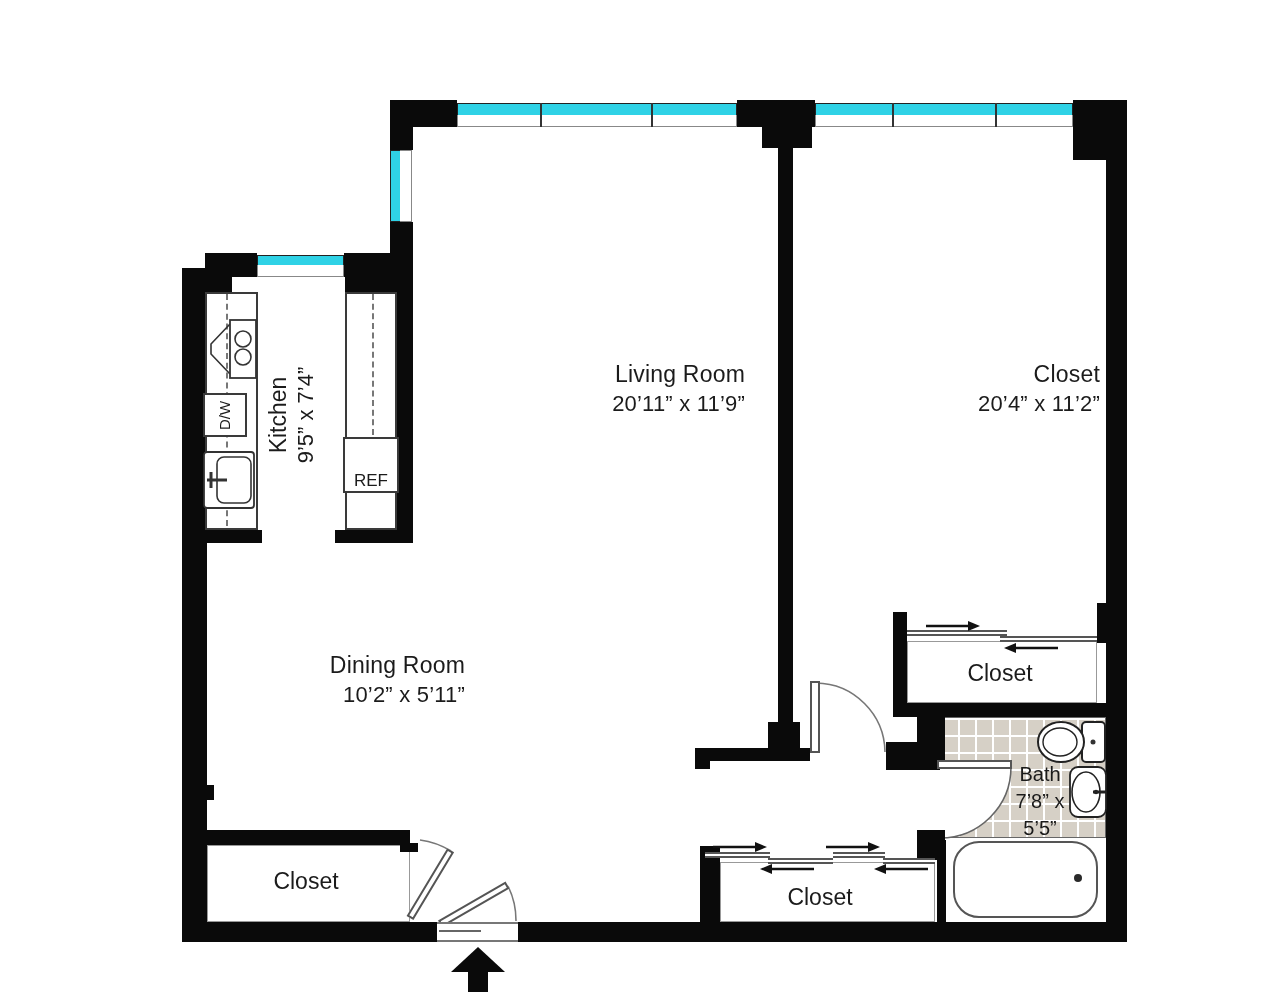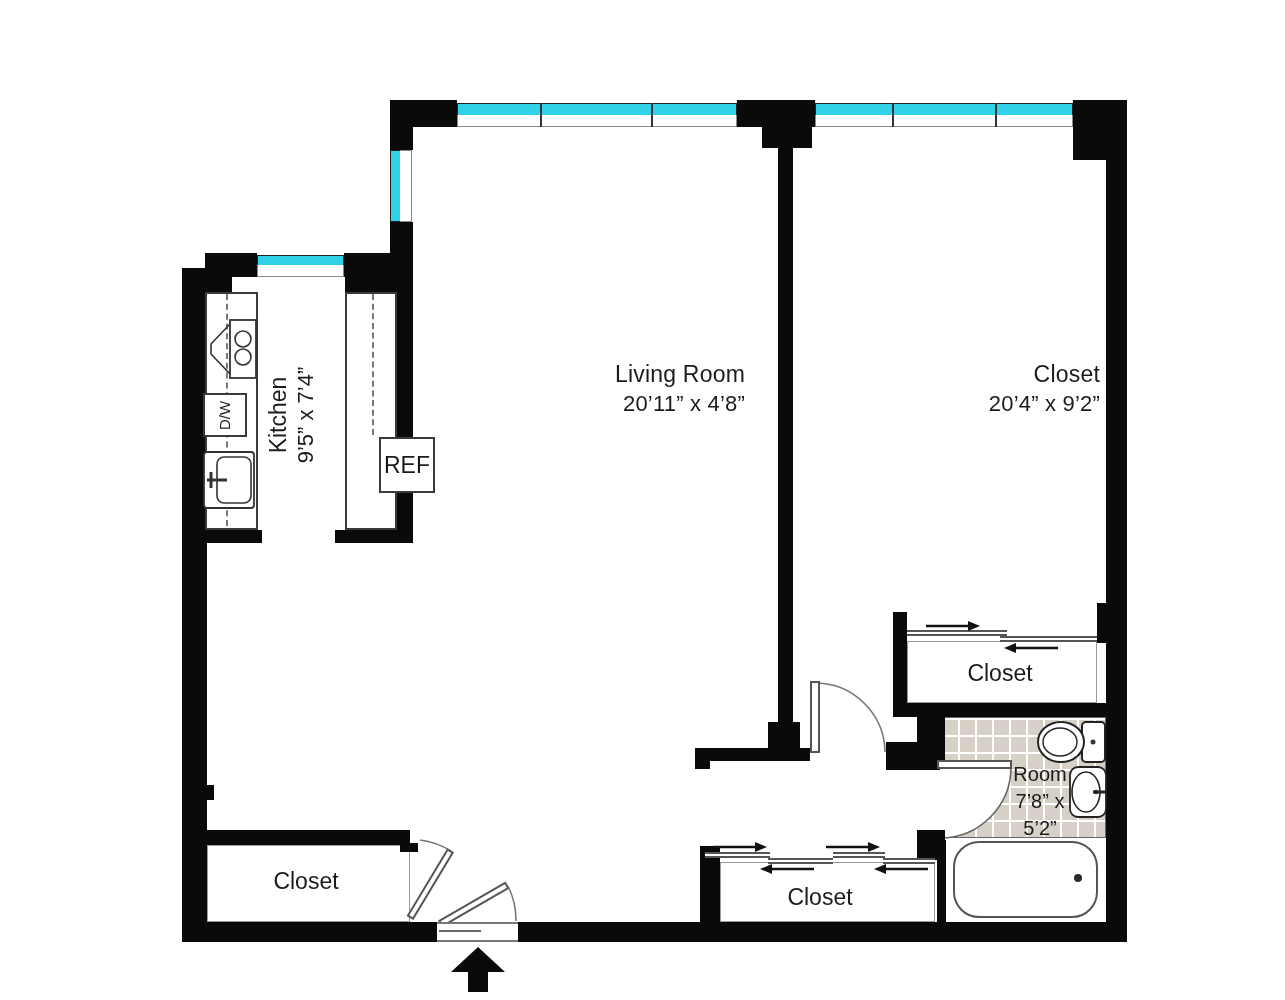--- a/index.html
+++ b/index.html
@@ -206,7 +206,7 @@
 
   <div class="rlabel" style="left:445px;top:360px;width:300px;">
     <div>Living Room</div>
-    <div class="dims">20’11” x 4’8”</div>
+    <div class="dims">20’11” x 11’9”</div>
   </div>
   <div class="rlabel" style="left:800px;top:360px;width:300px;">
     <div>Closet</div>

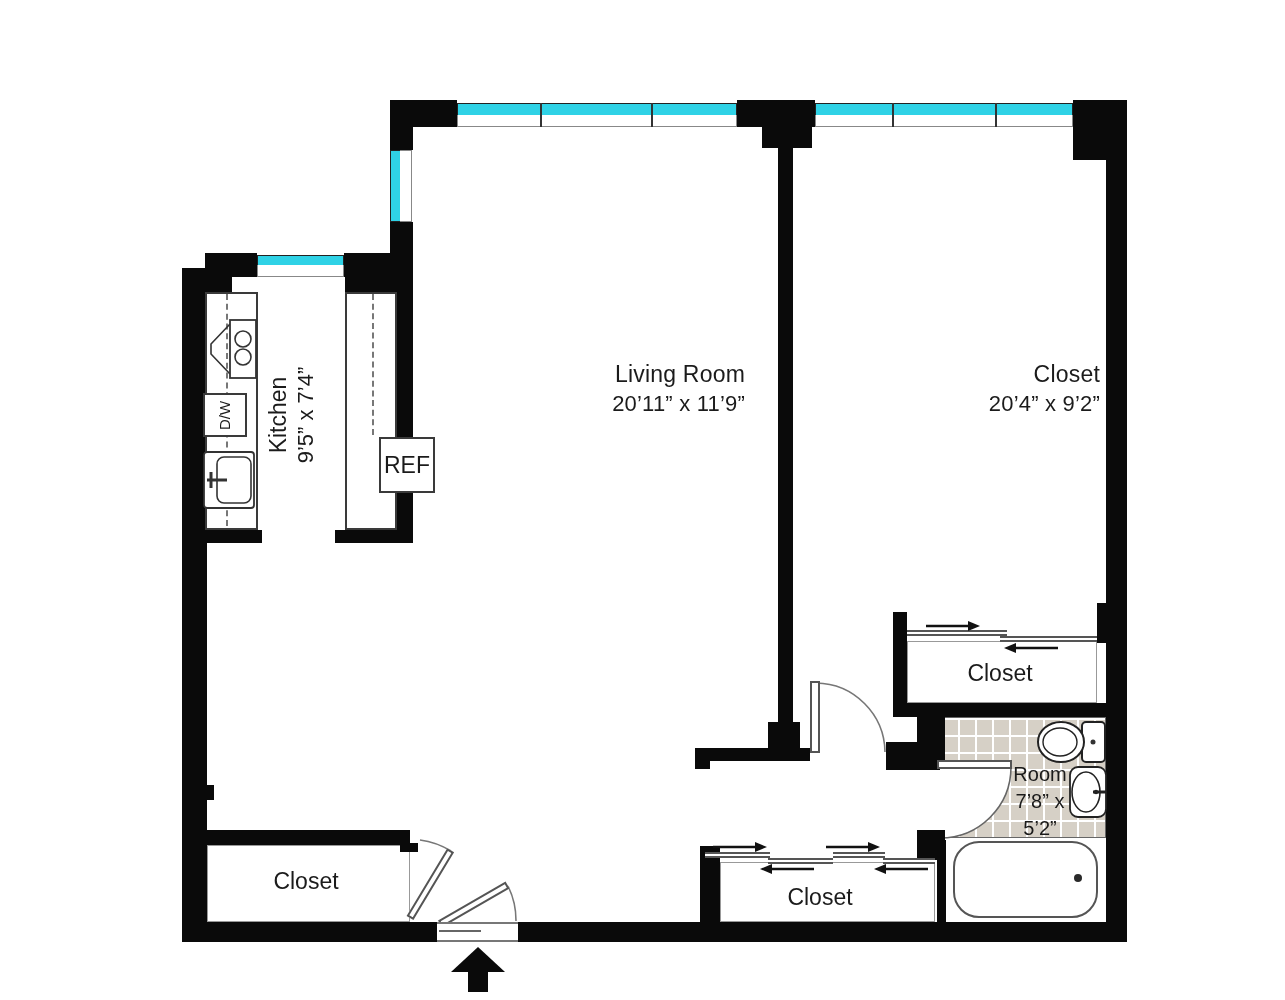--- a/index.html
+++ b/index.html
@@ -210,7 +210,7 @@
   </div>
   <div class="rlabel" style="left:800px;top:360px;width:300px;">
     <div>Closet</div>
-    <div class="dims">20’4” x 9’2”</div>
+    <div class="dims">20’4” x 11’2”</div>
   </div>
   <div class="kitlabel rot" style="left:187px;top:385px;width:210px;height:60px;">
     <div class="l1">Kitchen</div>

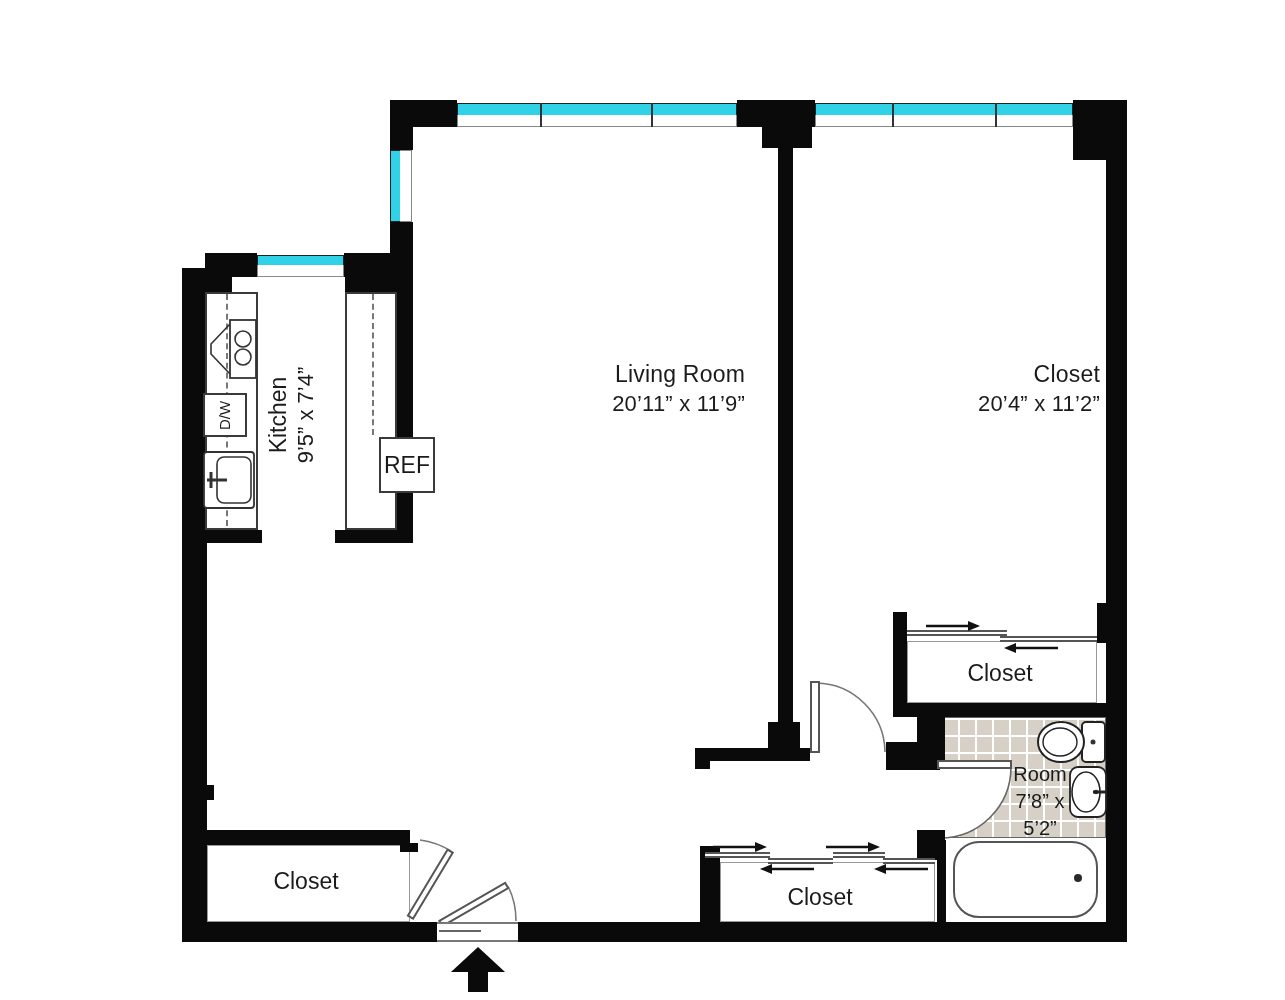--- a/index.html
+++ b/index.html
@@ -30,7 +30,7 @@
   .rlabel .dims{font-size:22px;}
   .clabel{position:absolute;text-align:center;font-size:23px;}
   .bathlabel{position:absolute;text-align:center;font-size:20px;line-height:27px;}
-  .reflabel{position:absolute;display:flex;align-items:center;justify-content:center;font-size:23px;margin-left:36px;}
+  .reflabel{position:absolute;display:flex;align-items:flex-end;justify-content:center;font-size:17px;}
   .rot{transform:rotate(-90deg);}
   .dwbox{position:absolute;display:flex;align-items:center;justify-content:center;background:#fff;border:2px solid #3a3a3a;box-sizing:border-box;font-size:15px;}
   .kitlabel{position:absolute;display:flex;flex-direction:column;align-items:center;justify-content:center;}

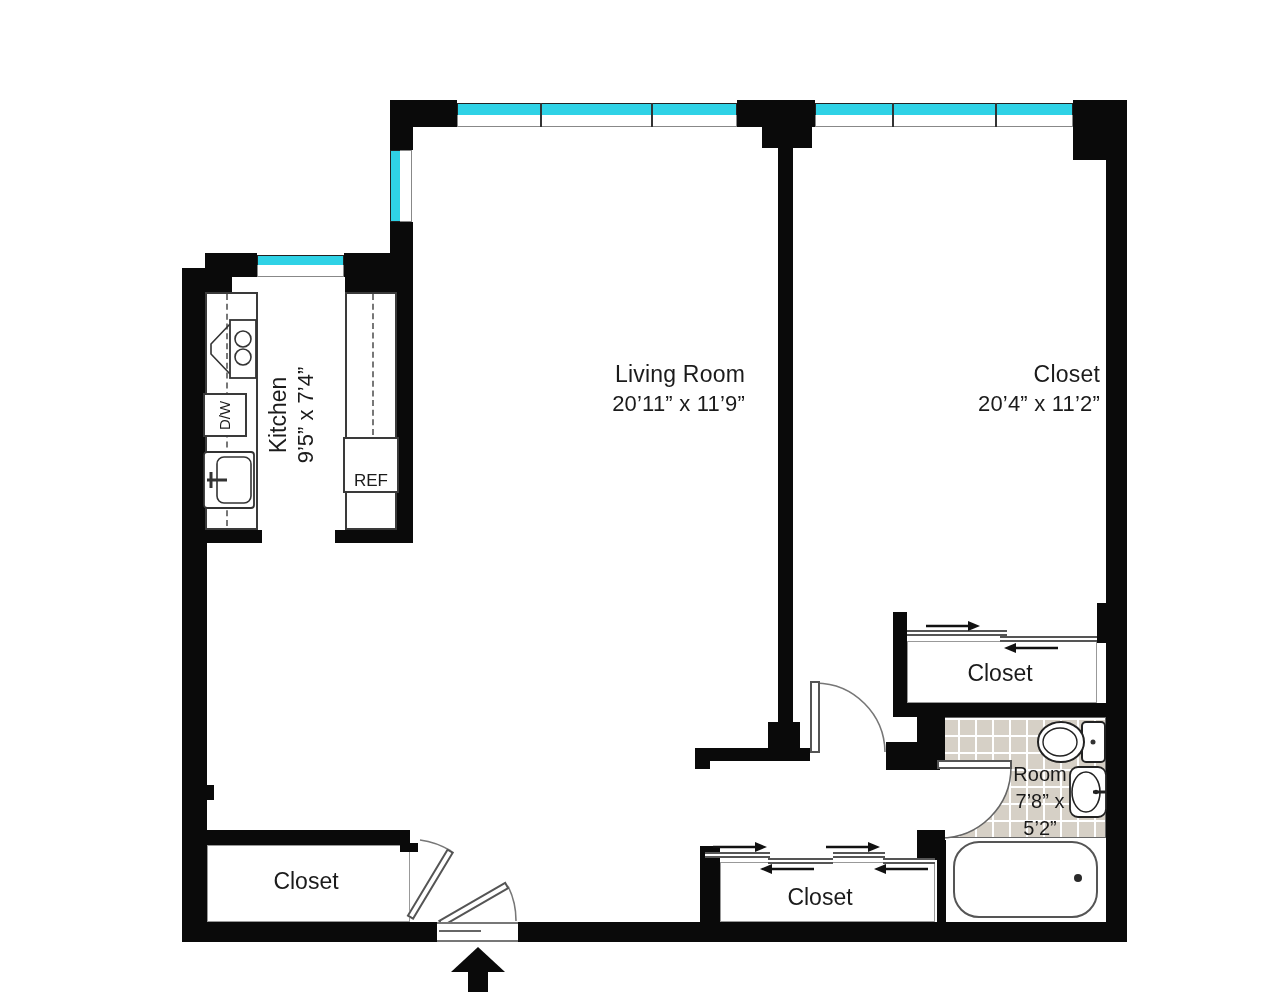--- a/index.html
+++ b/index.html
@@ -212,6 +212,10 @@
     <div>Closet</div>
     <div class="dims">20’4” x 11’2”</div>
   </div>
+  <div class="rlabel" style="left:165px;top:651px;width:300px;">
+    <div>Dining Room</div>
+    <div class="dims">10’2” x 5’11”</div>
+  </div>
   <div class="kitlabel rot" style="left:187px;top:385px;width:210px;height:60px;">
     <div class="l1">Kitchen</div>
     <div class="l2">9’5” x 7’4”</div>

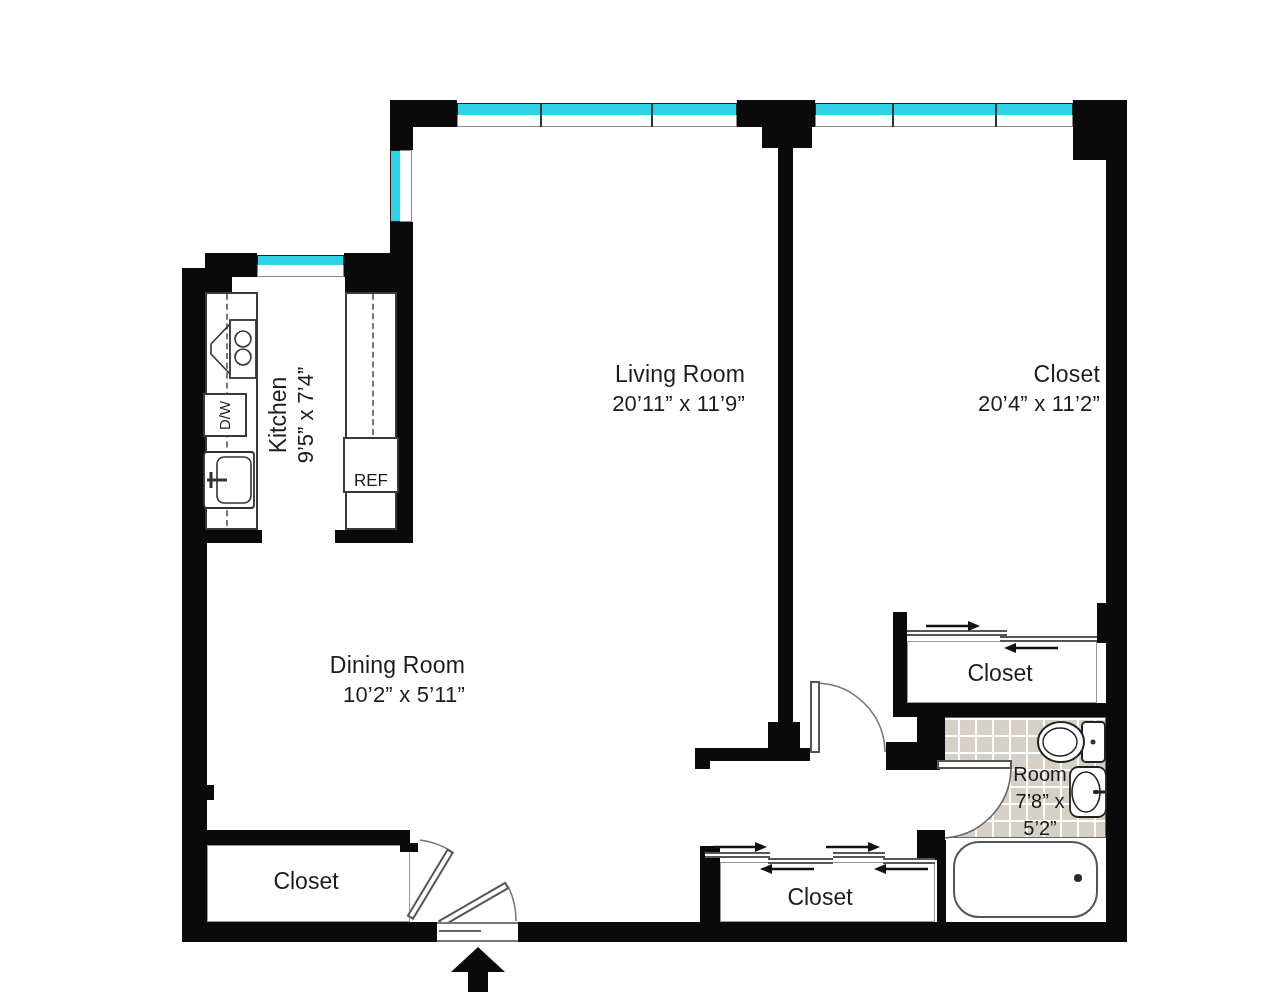--- a/index.html
+++ b/index.html
@@ -221,7 +221,7 @@
     <div class="l2">9’5” x 7’4”</div>
   </div>
   <div class="bathlabel" style="left:980px;top:761px;width:120px;">
-    <div>Room</div>
+    <div>Bath</div>
     <div>7’8” x</div>
     <div>5’2”</div>
   </div>

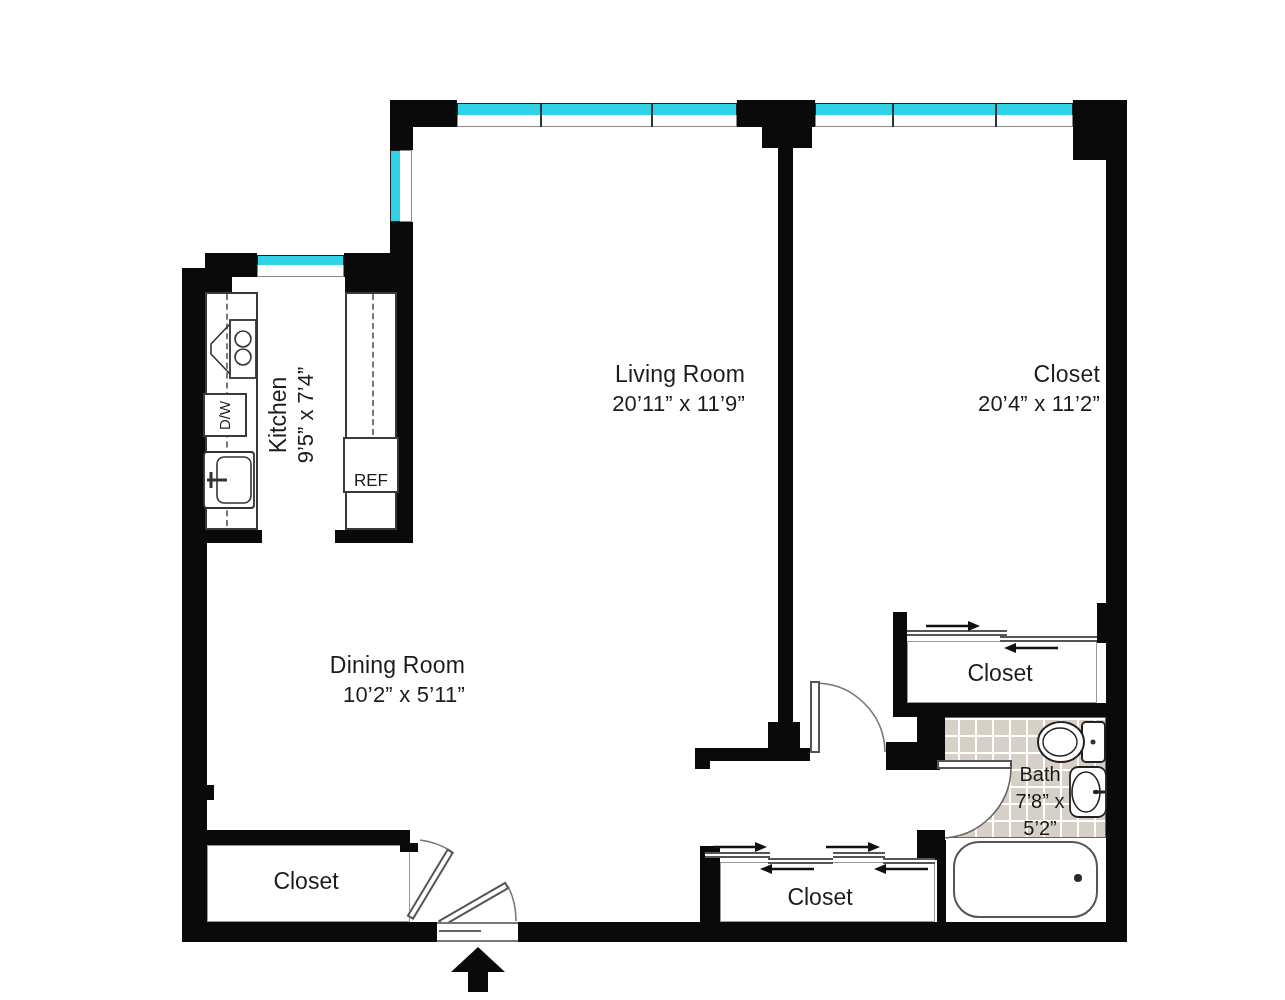--- a/index.html
+++ b/index.html
@@ -223,7 +223,7 @@
   <div class="bathlabel" style="left:980px;top:761px;width:120px;">
     <div>Bath</div>
     <div>7’8” x</div>
-    <div>5’2”</div>
+    <div>5’5”</div>
   </div>
   <div class="clabel" style="left:226px;top:868px;width:160px;">Closet</div>
   <div class="clabel" style="left:740px;top:884px;width:160px;">Closet</div>

